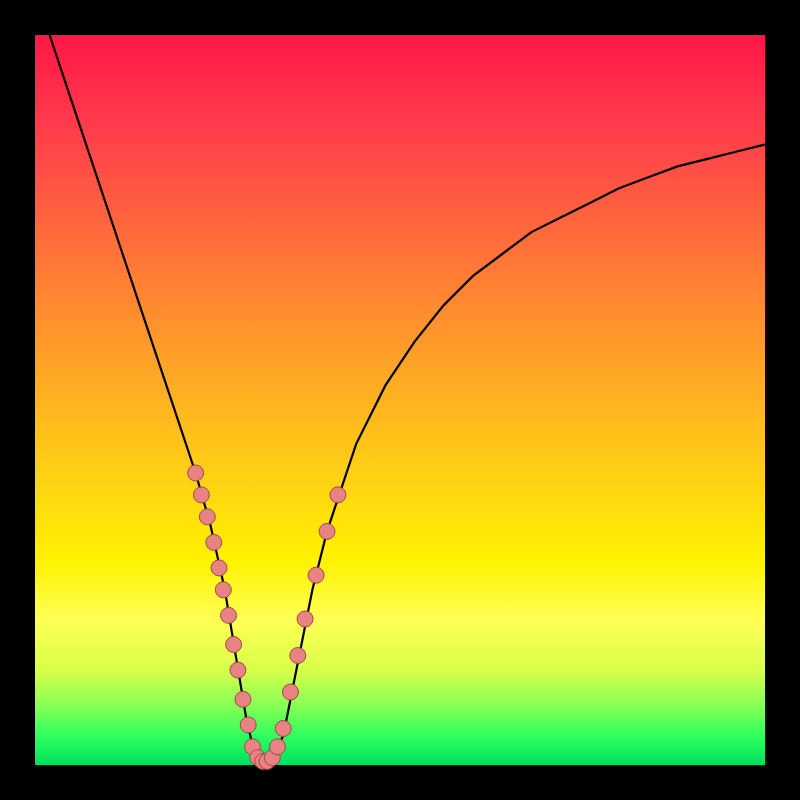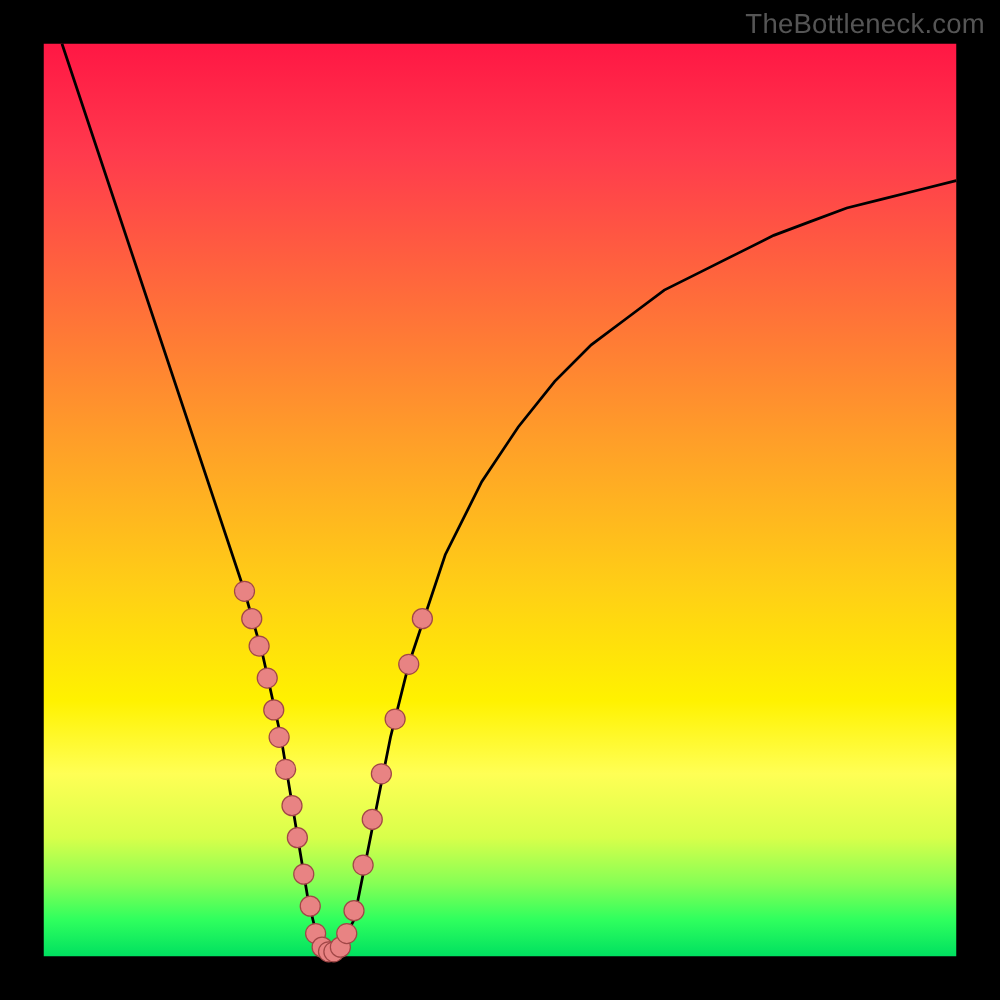--- a/index.html
+++ b/index.html
@@ -57,7 +57,6 @@
 <body>
 
 <div class="frame">
-  <div class="watermark">TheBottleneck.com</div>
   <div class="plot-area">
     <svg class="curve" viewBox="0 0 730 730" preserveAspectRatio="none">
       <path id="curve-path" fill="none" stroke="#000000" stroke-width="2.2" d="M14.6 0.0 L29.2 43.8 L43.8 87.6 L58.4 131.4 L73.0 175.2 L87.6 219.0 L102.2 262.8 L116.8 306.6 L131.4 350.4 L146.0 394.2 L160.6 438.0 L175.2 489.1 L189.8 554.8 L197.1 598.6 L204.4 642.4 L211.7 686.2 L219.0 715.4 L226.3 730.0 L233.6 730.0 L248.2 700.8 L262.8 627.8 L277.4 554.8 L292.0 496.4 L321.2 408.8 L350.4 350.4 L379.6 306.6 L408.8 270.1 L438.0 240.9 L467.2 219.0 L496.4 197.1 L525.6 182.5 L554.8 167.9 L584.0 153.3 L613.2 142.3 L642.4 131.4 L671.6 124.1 L700.8 116.8 L730.0 109.5"></path>

